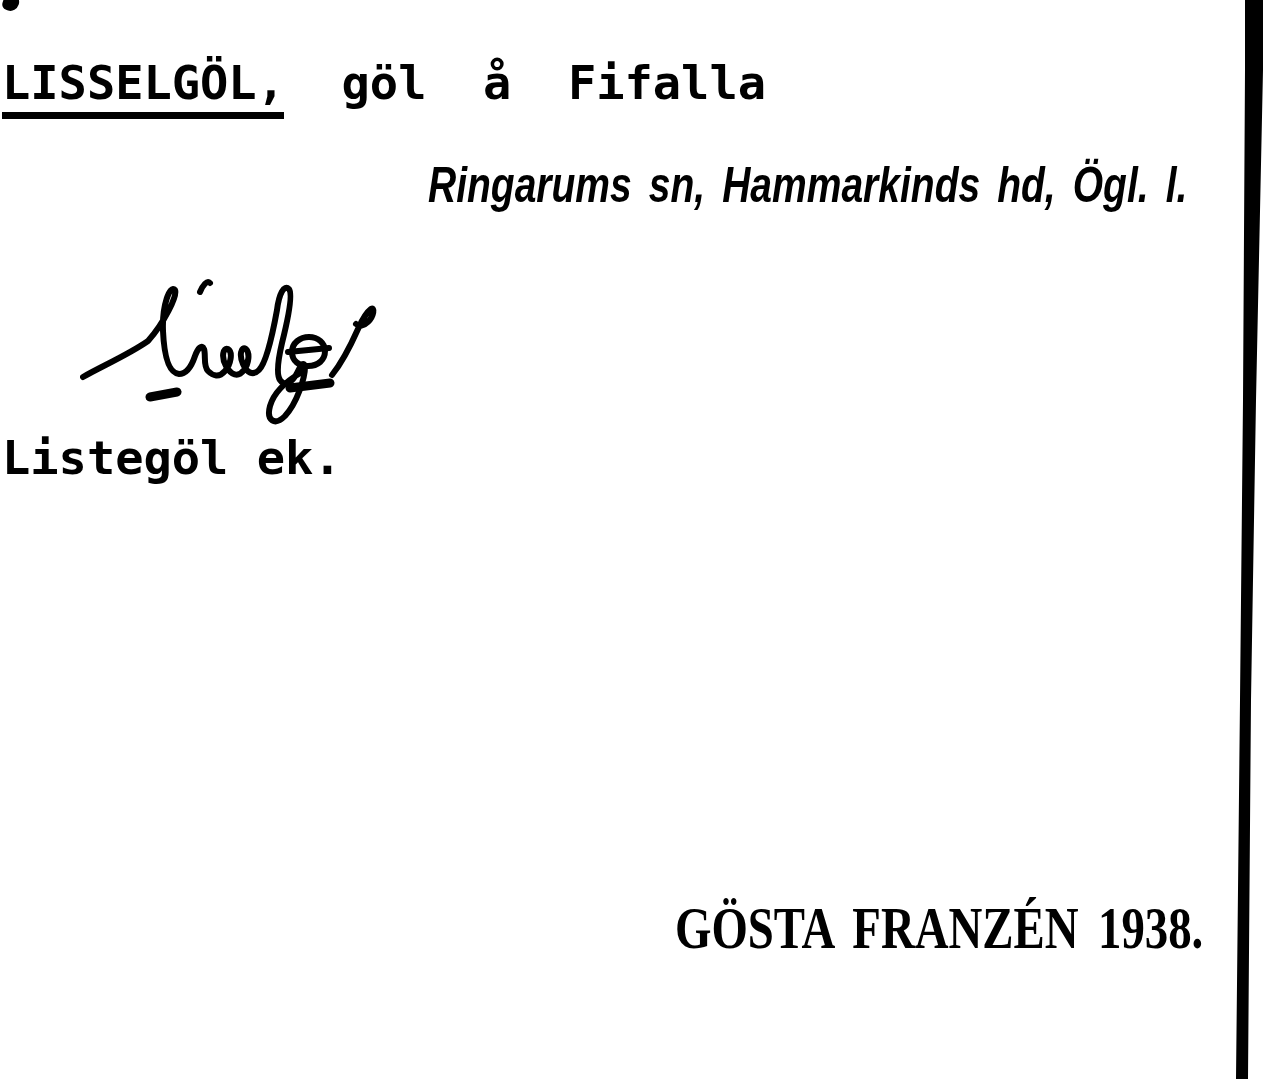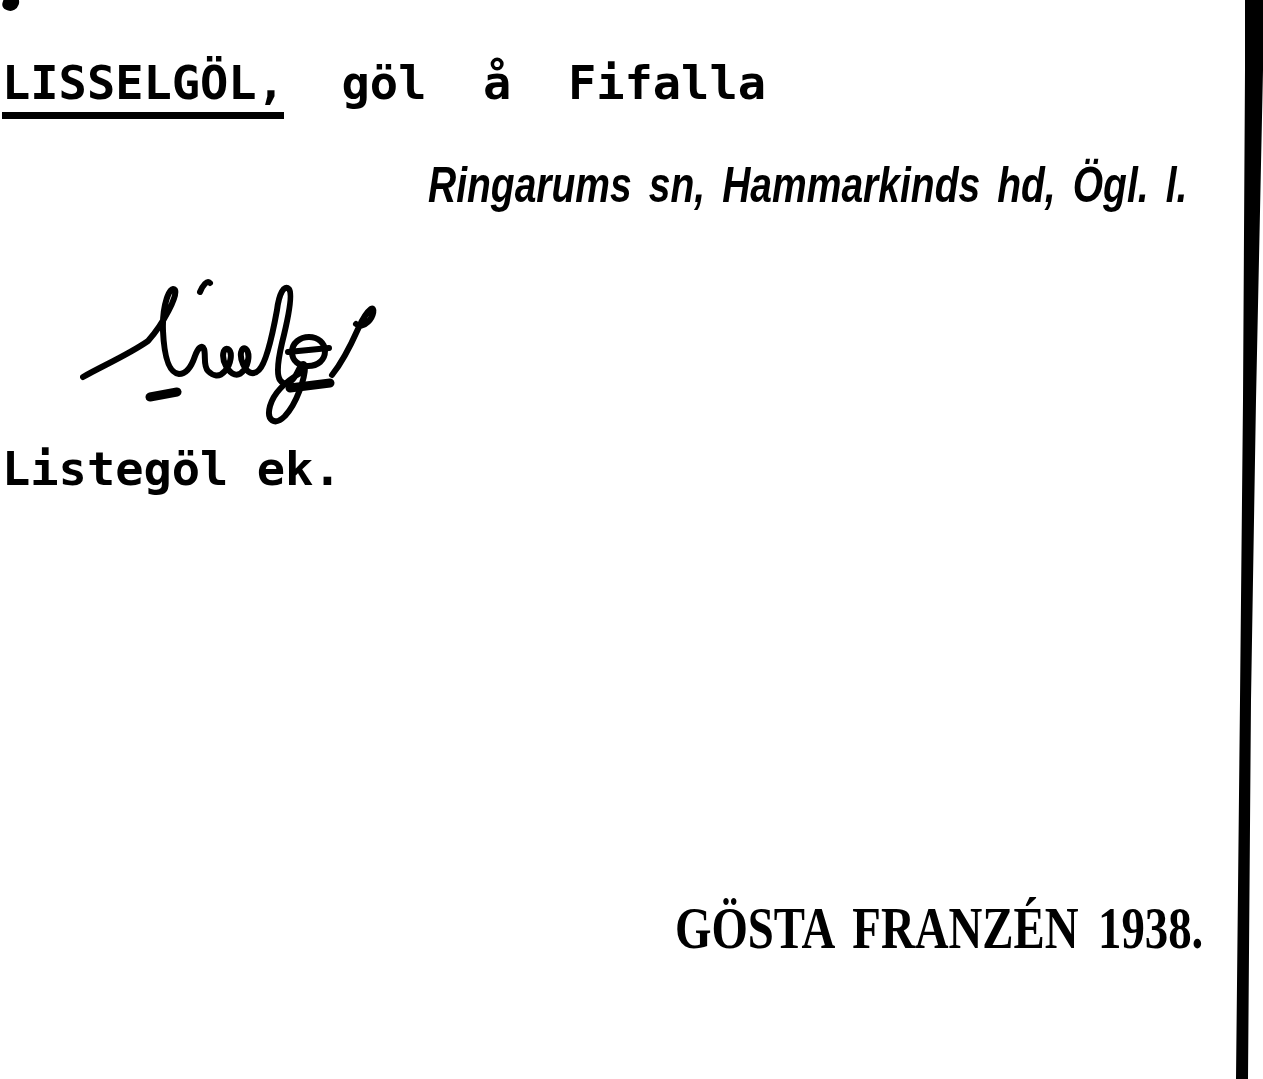--- a/index.html
+++ b/index.html
@@ -27,7 +27,7 @@
     padding-right:27px;
     margin-right:-27px;
   }
-  .note-line { left:2px; top:445px;text-align:center; }
+  .note-line { left:2px; top:434px;text-align:center; }
   .location-line {
     position:absolute;
     left:428px; top:160px;

